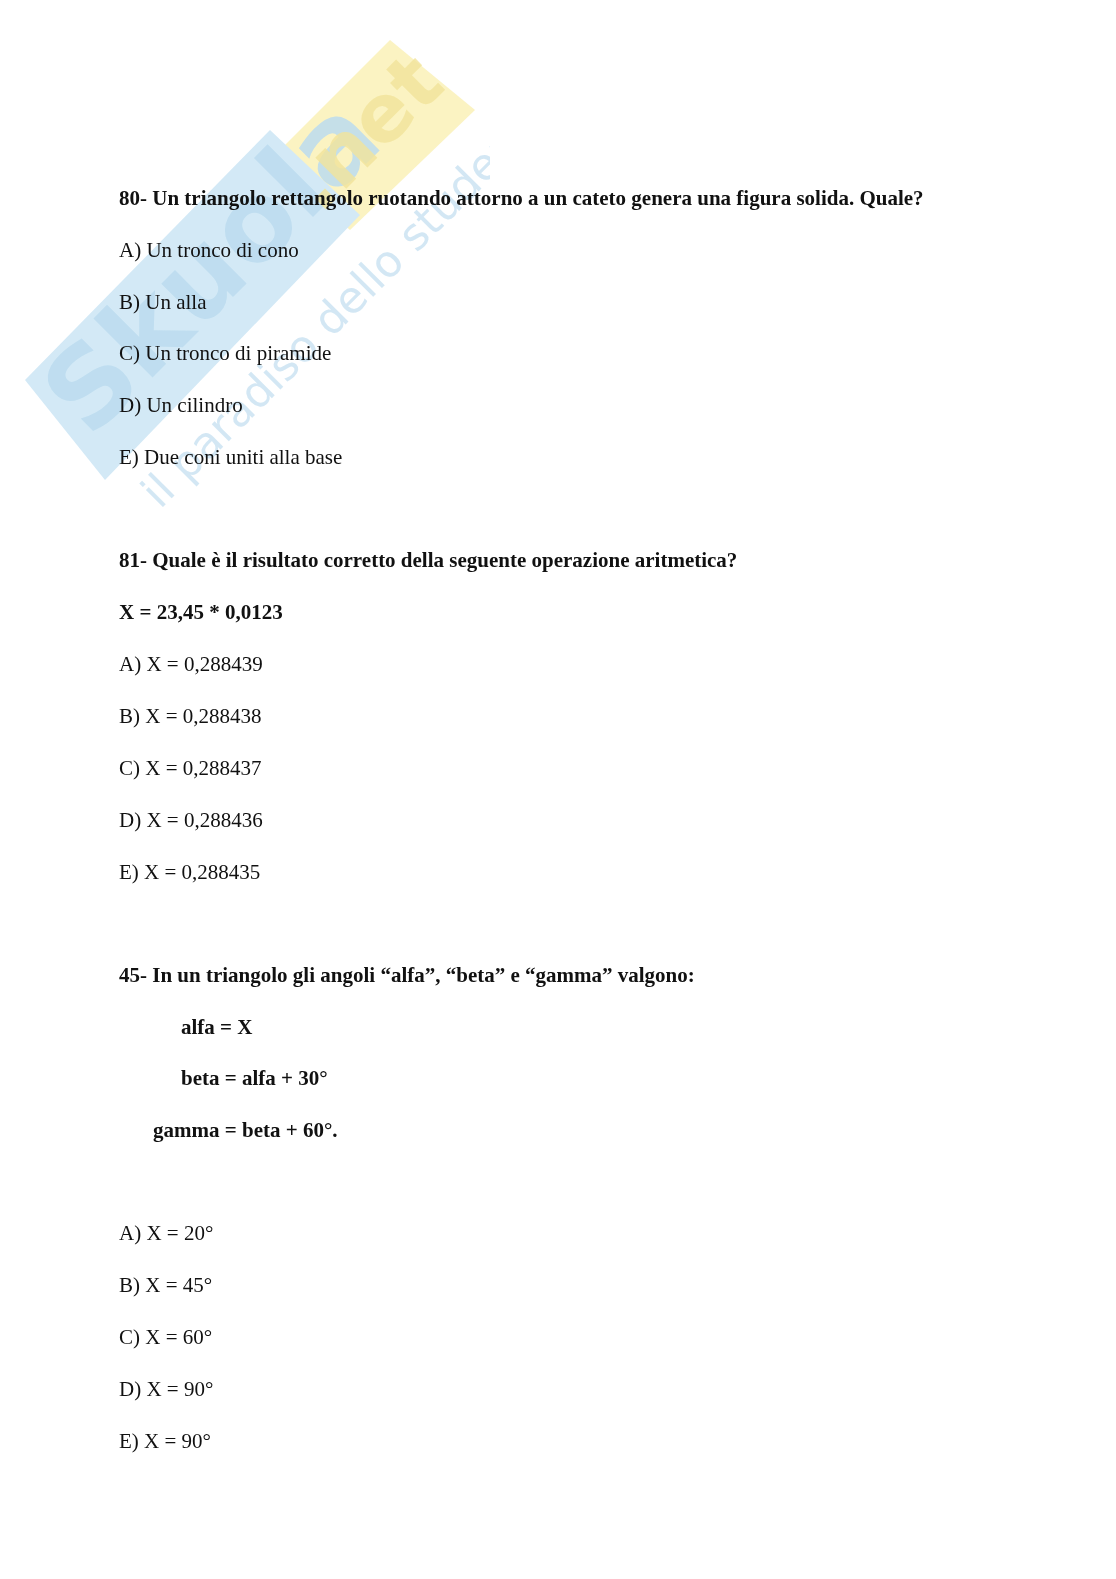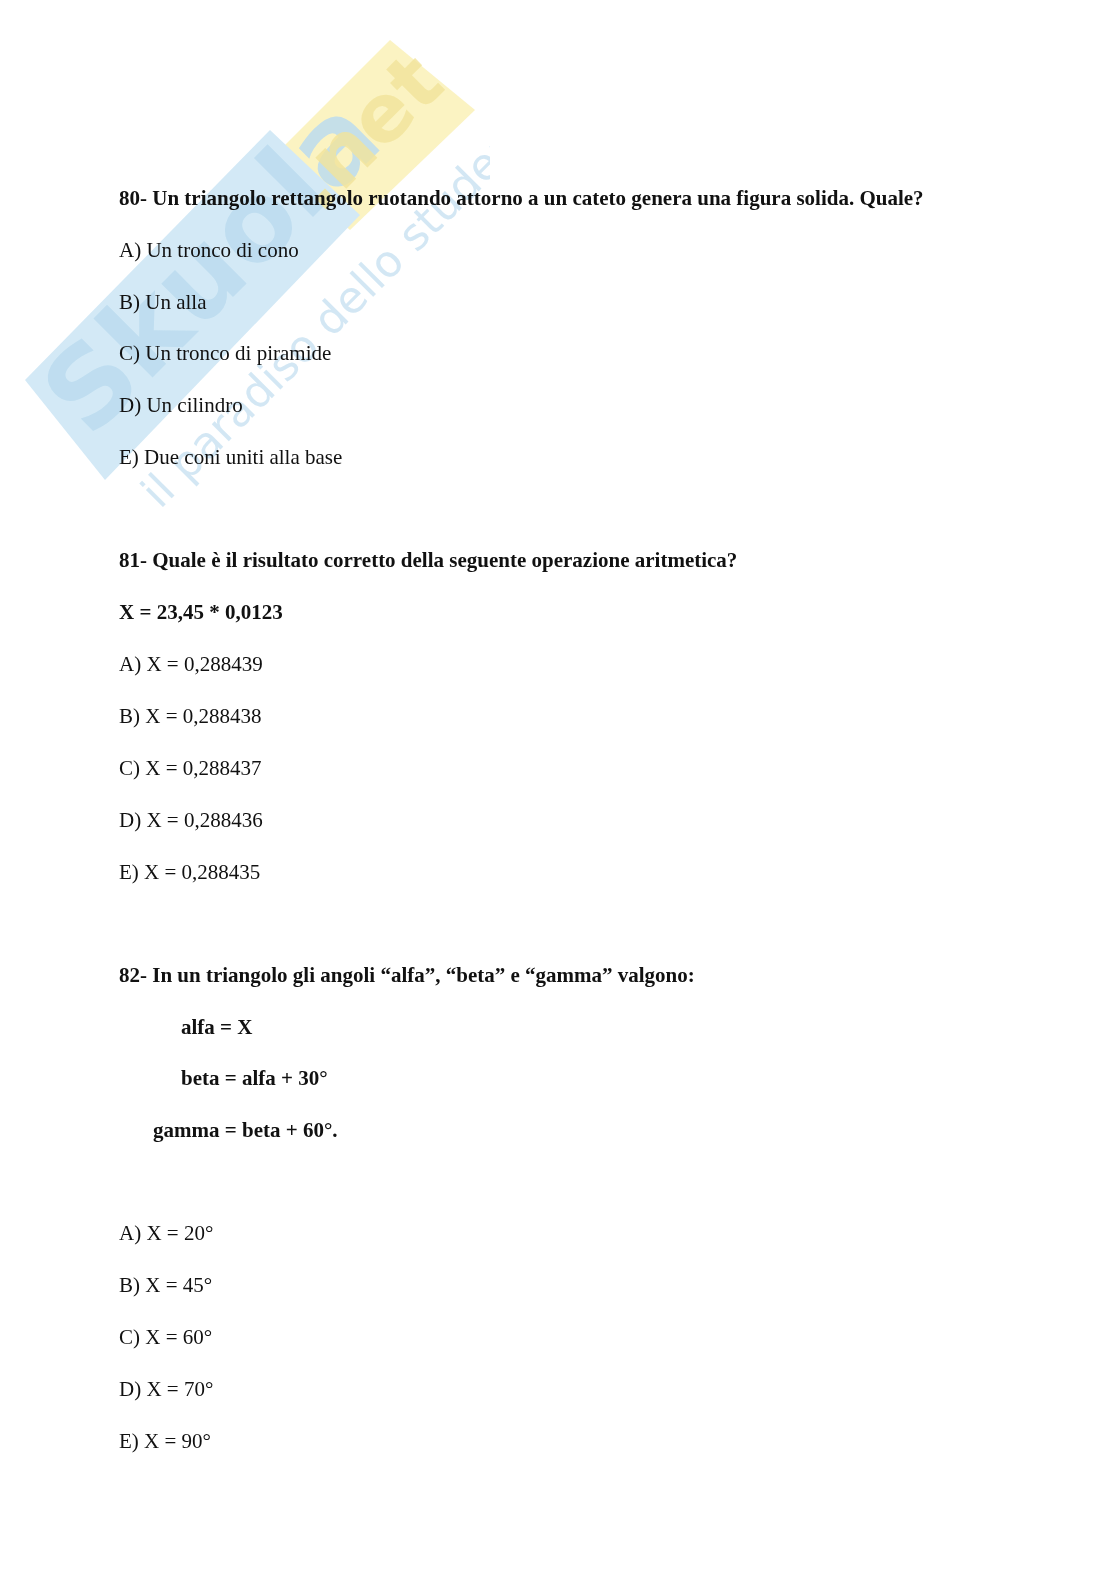--- a/index.html
+++ b/index.html
@@ -43,7 +43,7 @@
   <div class="line" style="top:808px;">D) X = 0,288436</div>
   <div class="line" style="top:860px;">E) X = 0,288435</div>
 
-  <div class="line bold" style="top:963px;">82- In un triangolo gli angoli “alfa”, “beta” e “gamma” valgono:</div>
+  <div class="line bold" style="top:963px;">45- In un triangolo gli angoli “alfa”, “beta” e “gamma” valgono:</div>
   <div class="line bold indent1" style="top:1015px;">alfa  = X</div>
   <div class="line bold indent1" style="top:1066px;">beta = alfa + 30°</div>
   <div class="line bold indent2" style="top:1118px;">gamma = beta + 60°.</div>

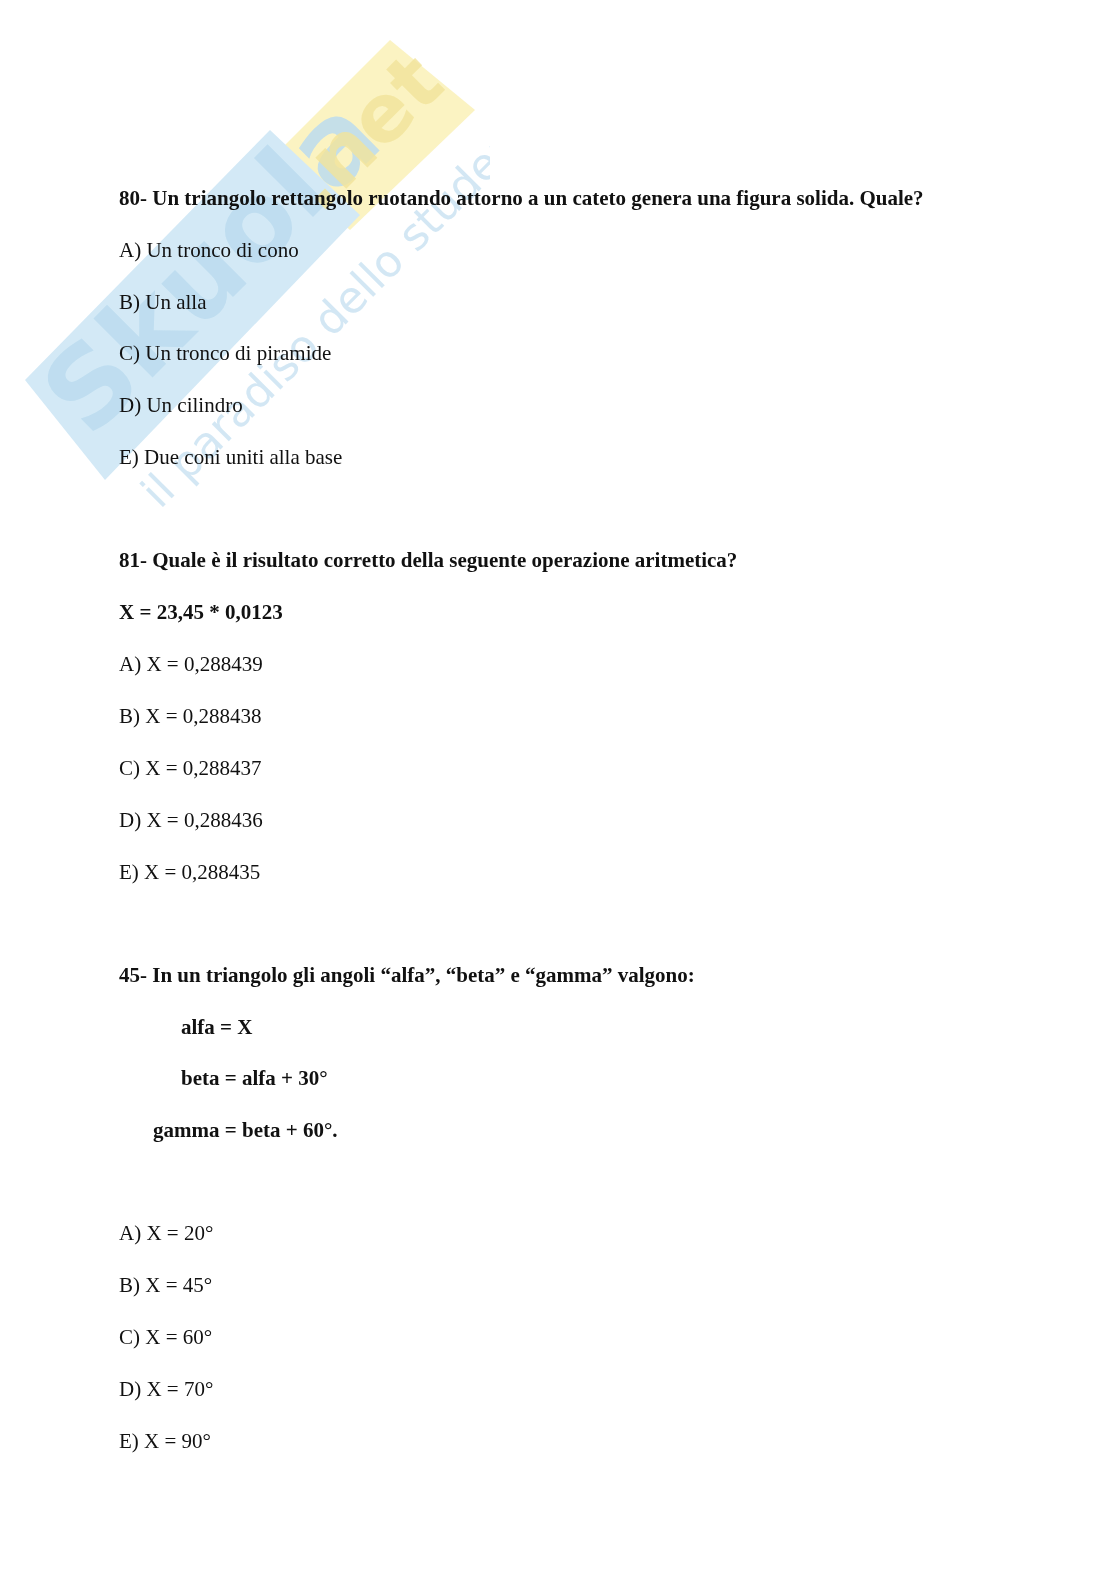--- a/index.html
+++ b/index.html
@@ -50,7 +50,7 @@
   <div class="line" style="top:1221px;">A) X = 20°</div>
   <div class="line" style="top:1273px;">B) X = 45°</div>
   <div class="line" style="top:1325px;">C) X = 60°</div>
-  <div class="line" style="top:1377px;">D) X = 70°</div>
+  <div class="line" style="top:1377px;">D) X = 90°</div>
   <div class="line" style="top:1429px;">E) X = 90°</div>
 
 </div>

